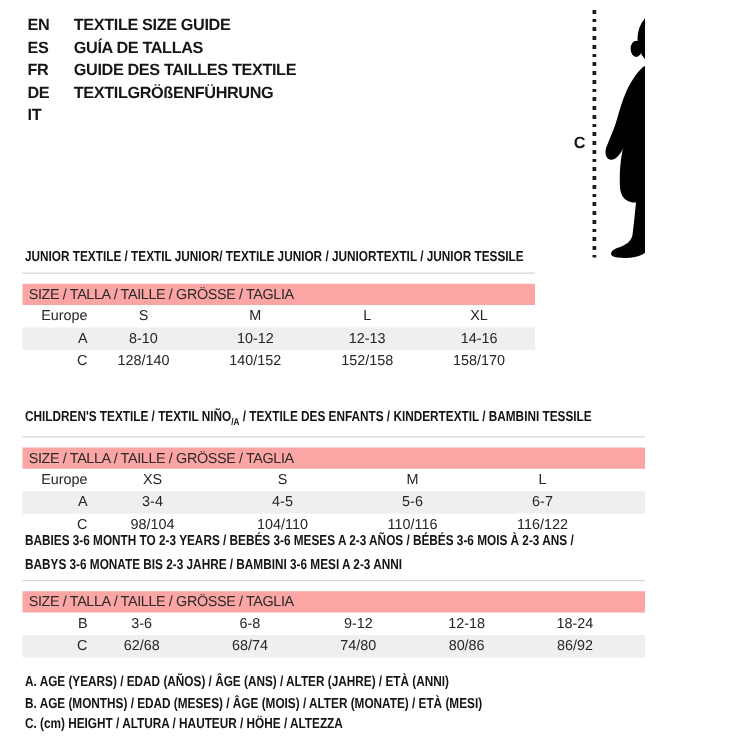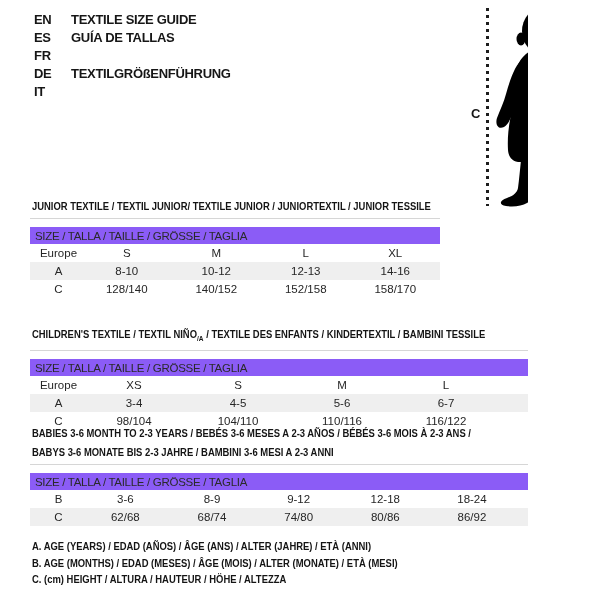--- a/index.html
+++ b/index.html
@@ -8,7 +8,7 @@
     font-family:"Liberation Sans", sans-serif;
     color:#1a1a1a;
   }
-  .page{position:relative;width:516px;height:600px;background:#fff;overflow:hidden;margin-left:12px;}
+  .page{position:relative;width:516px;height:600px;background:#fff;overflow:hidden;}
 
   
   .langs{position:absolute;left:22px;top:11px;}

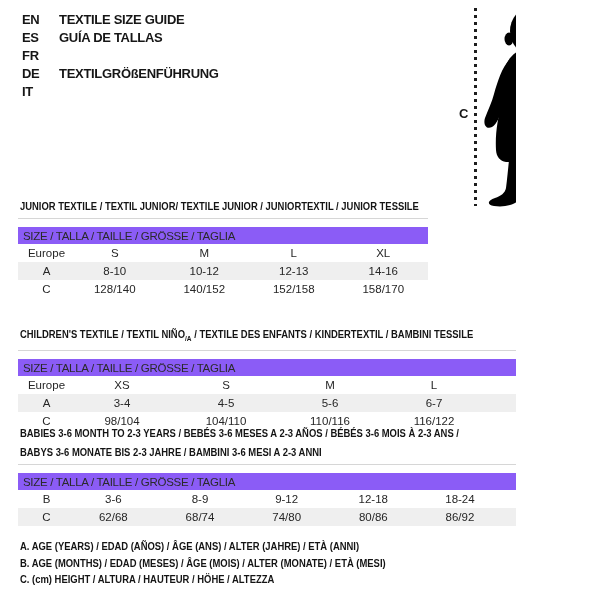--- a/index.html
+++ b/index.html
@@ -72,6 +72,7 @@
     </div>
     <div class="lang-row">
       <span class="lang-code">FR</span>
+      <span class="lang-title">GUIDE DES TAILLES TEXTILE</span>
     </div>
     <div class="lang-row">
       <span class="lang-code">DE</span>

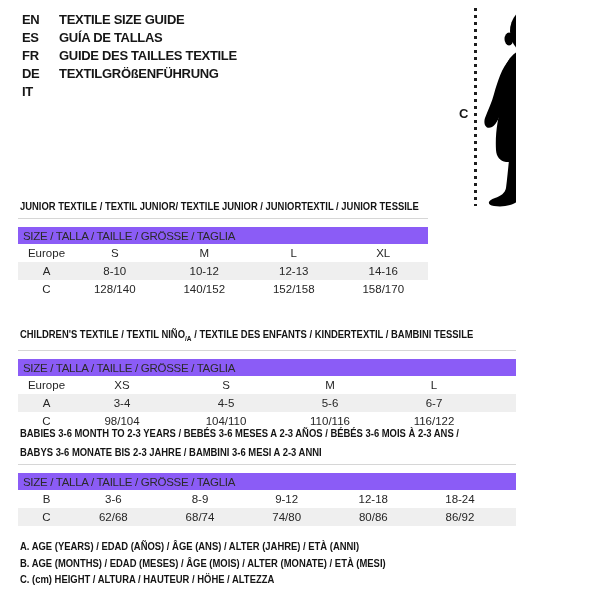--- a/index.html
+++ b/index.html
@@ -41,7 +41,7 @@
   table{width:100%;border-collapse:collapse;table-layout:fixed;}
   td{font-size:11.5px;color:#262626;vertical-align:middle;}
   tr.size-bar td{
-    background:#8b5cf6;height:17px;text-align:left;padding:0 0 0 5px;
+    background:#fca5a5;height:17px;text-align:left;padding:0 0 0 5px;
     color:#2a2a2a;letter-spacing:-0.3px;white-space:nowrap;
   }
   tbody td{height:18px;text-align:center;padding:0;}

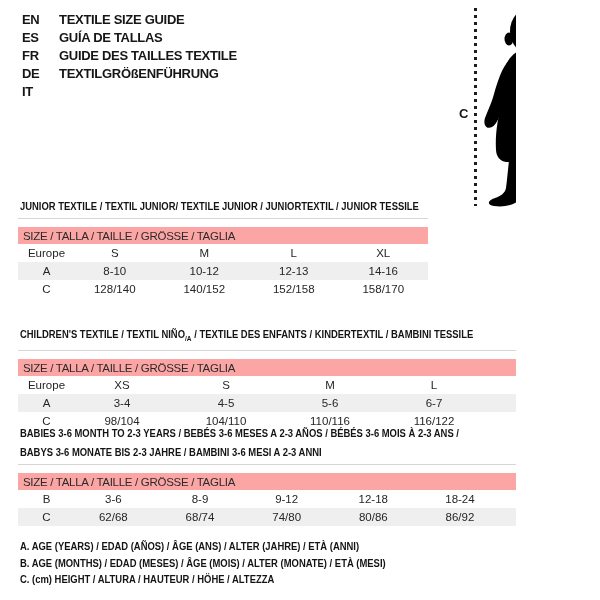--- a/index.html
+++ b/index.html
@@ -45,7 +45,7 @@
     color:#2a2a2a;letter-spacing:-0.3px;white-space:nowrap;
   }
   tbody td{height:18px;text-align:center;padding:0;}
-  td.rowlabel{text-align:center;padding-left:5px;}
+  td.rowlabel{text-align:right;padding-left:5px;}
   tr.alt td{background:#efefef;}
   col.label{width:52px;}
 

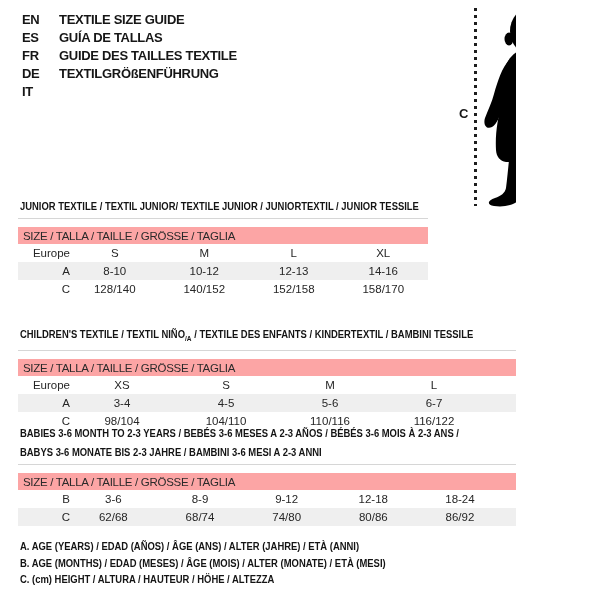--- a/index.html
+++ b/index.html
@@ -243,7 +243,7 @@
       <tr>
         <td class="rowlabel">B</td>
         <td>3-6</td>
-        <td>8-9</td>
+        <td>6-8</td>
         <td>9-12</td>
         <td>12-18</td>
         <td>18-24</td>

